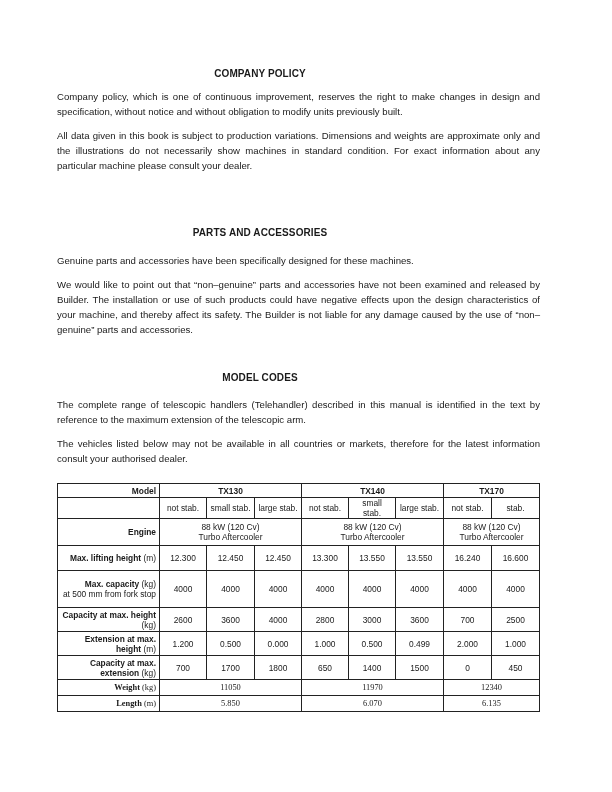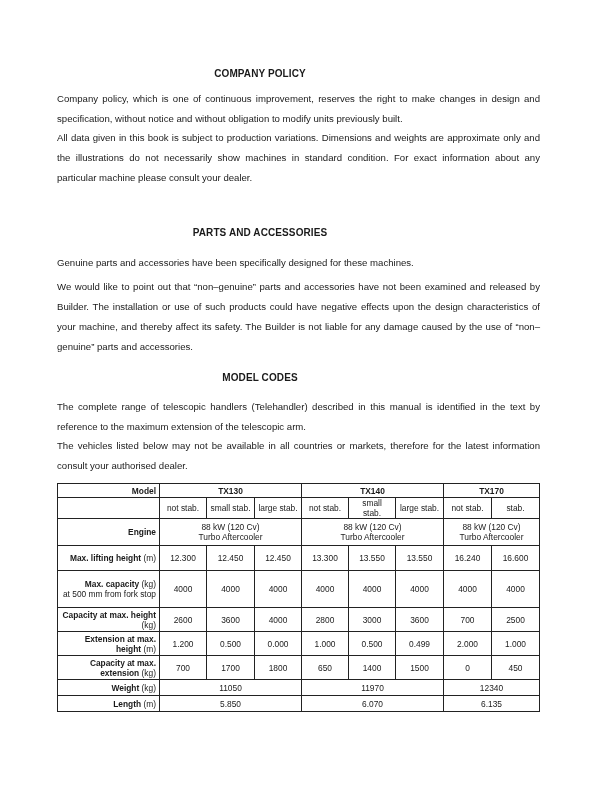--- a/index.html
+++ b/index.html
@@ -8,7 +8,7 @@
   .h { position: absolute; left: 0; width: 520px; text-align: center;
        font-weight: bold; font-size: 10px; letter-spacing: 0.1px; }
   .p { position: absolute; left: 57px; width: 483px; font-size: 9.6px;
-       line-height: 20px; text-align: justify; }
+       line-height: 15px; text-align: justify; }
   table { position: absolute; left: 57px; top: 483px; width: 483px;
           border-collapse: collapse; table-layout: fixed; font-size: 8.4px; }
   td { border: 1px solid #222; padding: 0 3px; text-align: center;

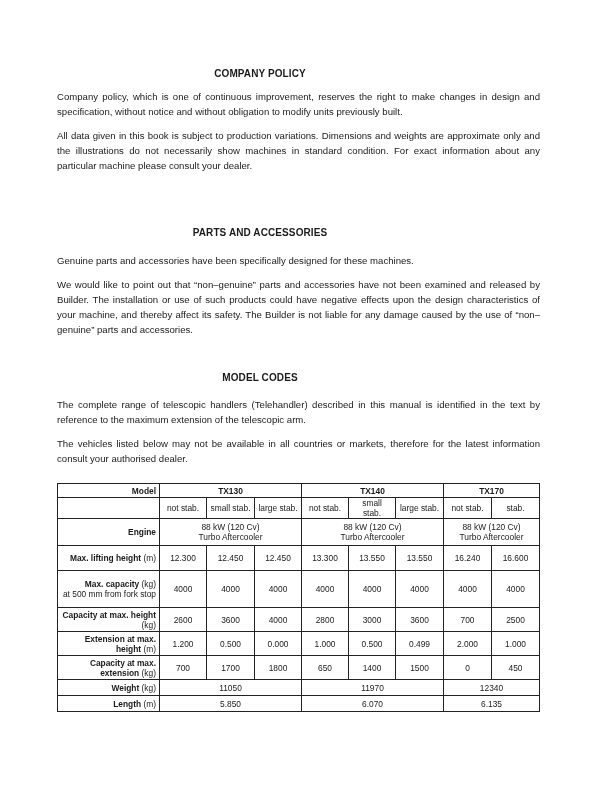--- a/index.html
+++ b/index.html
@@ -25,7 +25,7 @@
   tr.r-ext td { height: 23px; }
   tr.r-long td { height: 24px; }
   tr.r-capext td { height: 23px; }
-  tr.r-weight td { height: 15px; }
+  tr.r-weight td { height: 15px; font-family: Liberation Serif, serif; }
   tr.r-length td { height: 15px; }
   td.model { font-weight: bold; }
 </style>

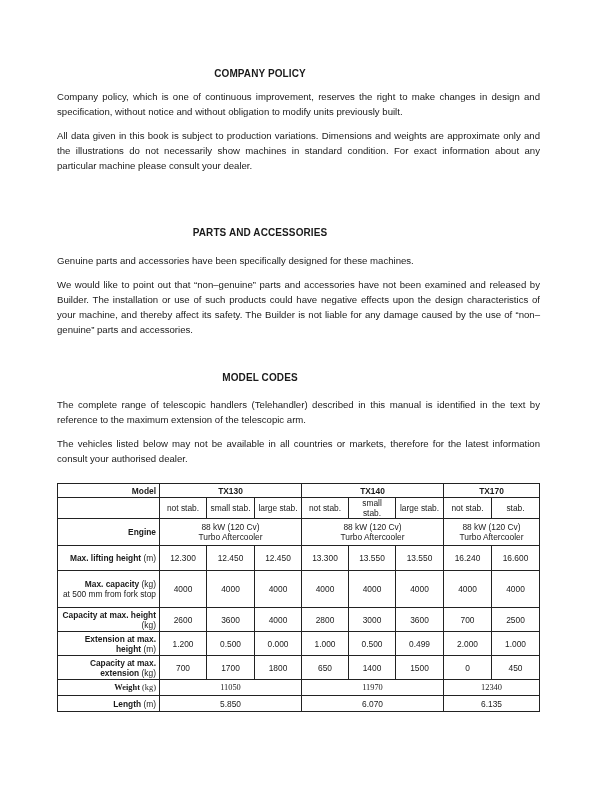--- a/index.html
+++ b/index.html
@@ -26,7 +26,7 @@
   tr.r-long td { height: 24px; }
   tr.r-capext td { height: 23px; }
   tr.r-weight td { height: 15px; font-family: Liberation Serif, serif; }
-  tr.r-length td { height: 15px; }
+  tr.r-length td { height: 15px; font-family: Liberation Serif, serif; }
   td.model { font-weight: bold; }
 </style>
 </head>

